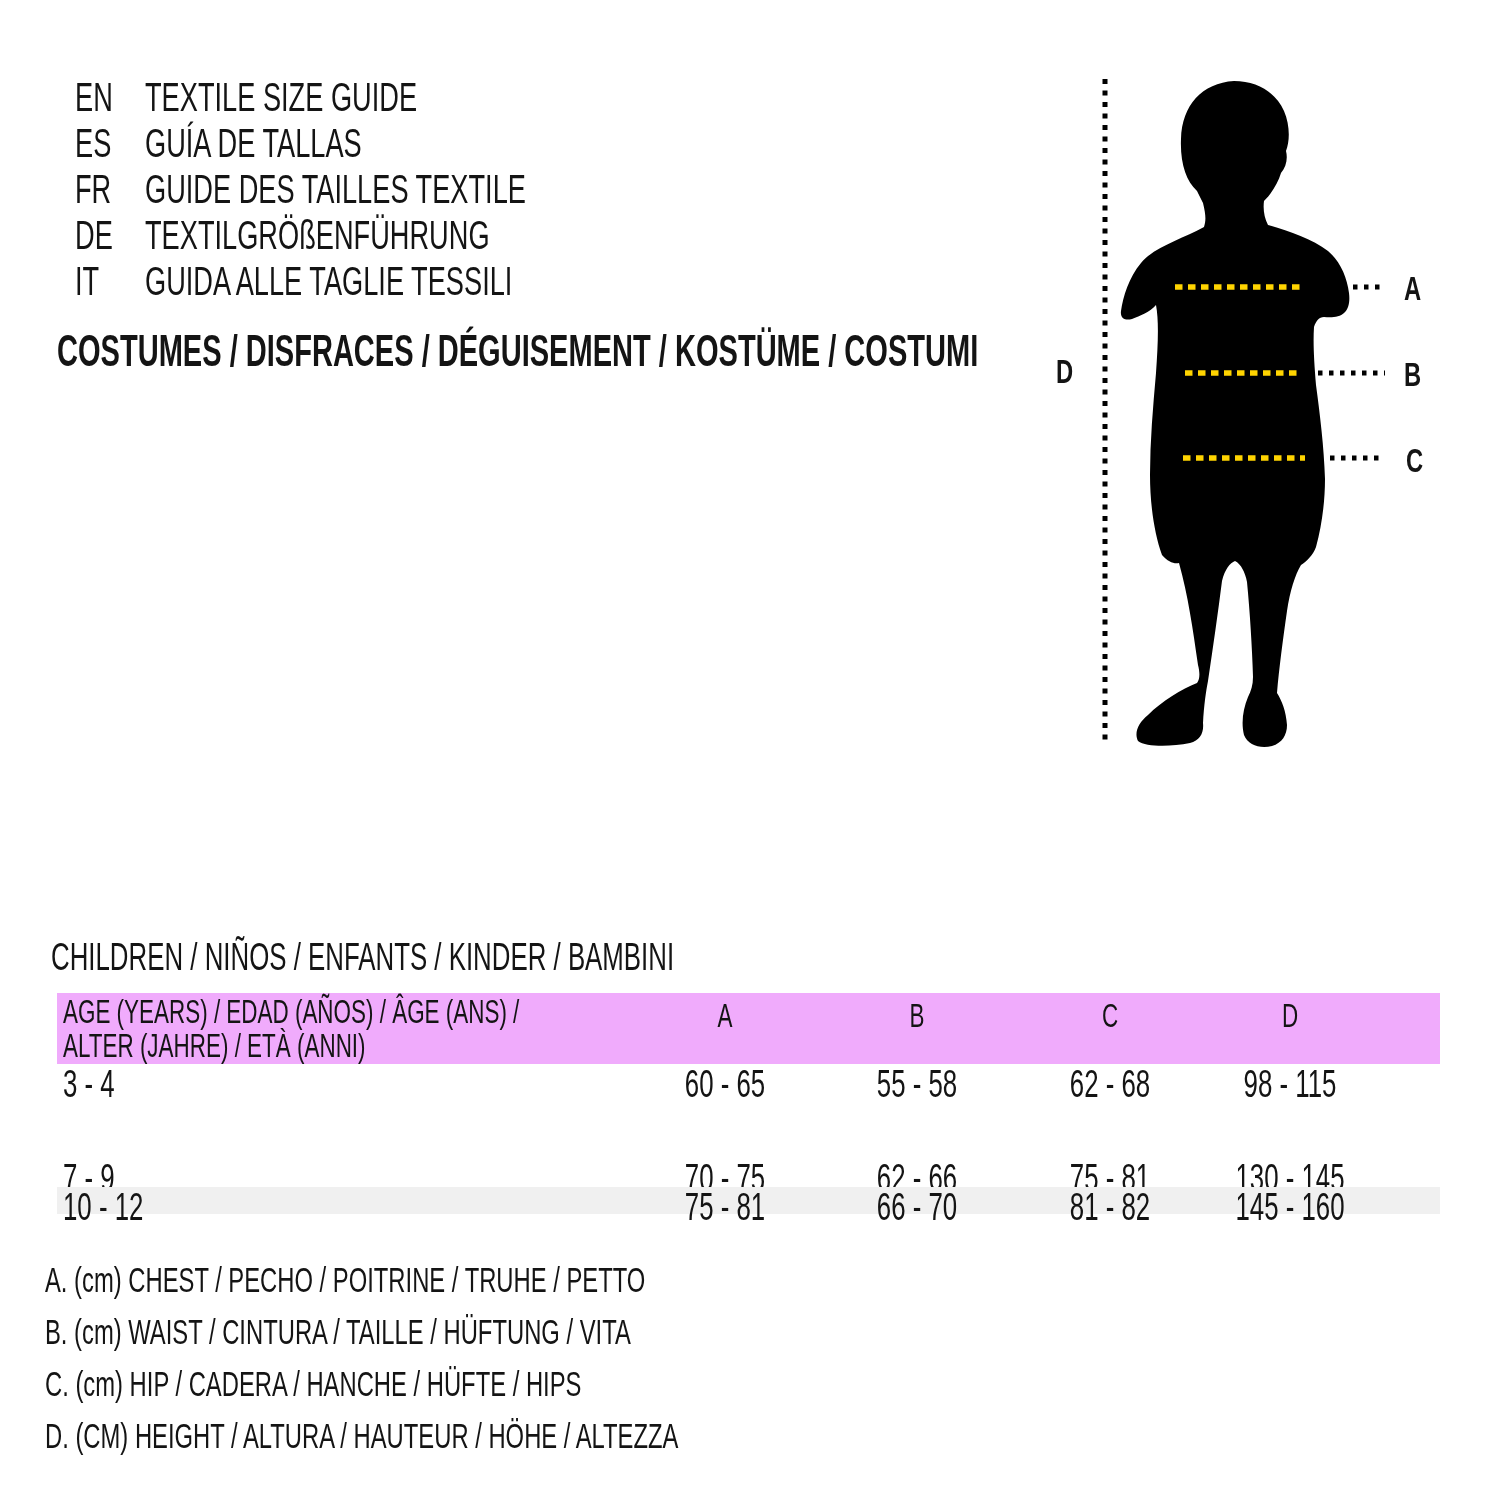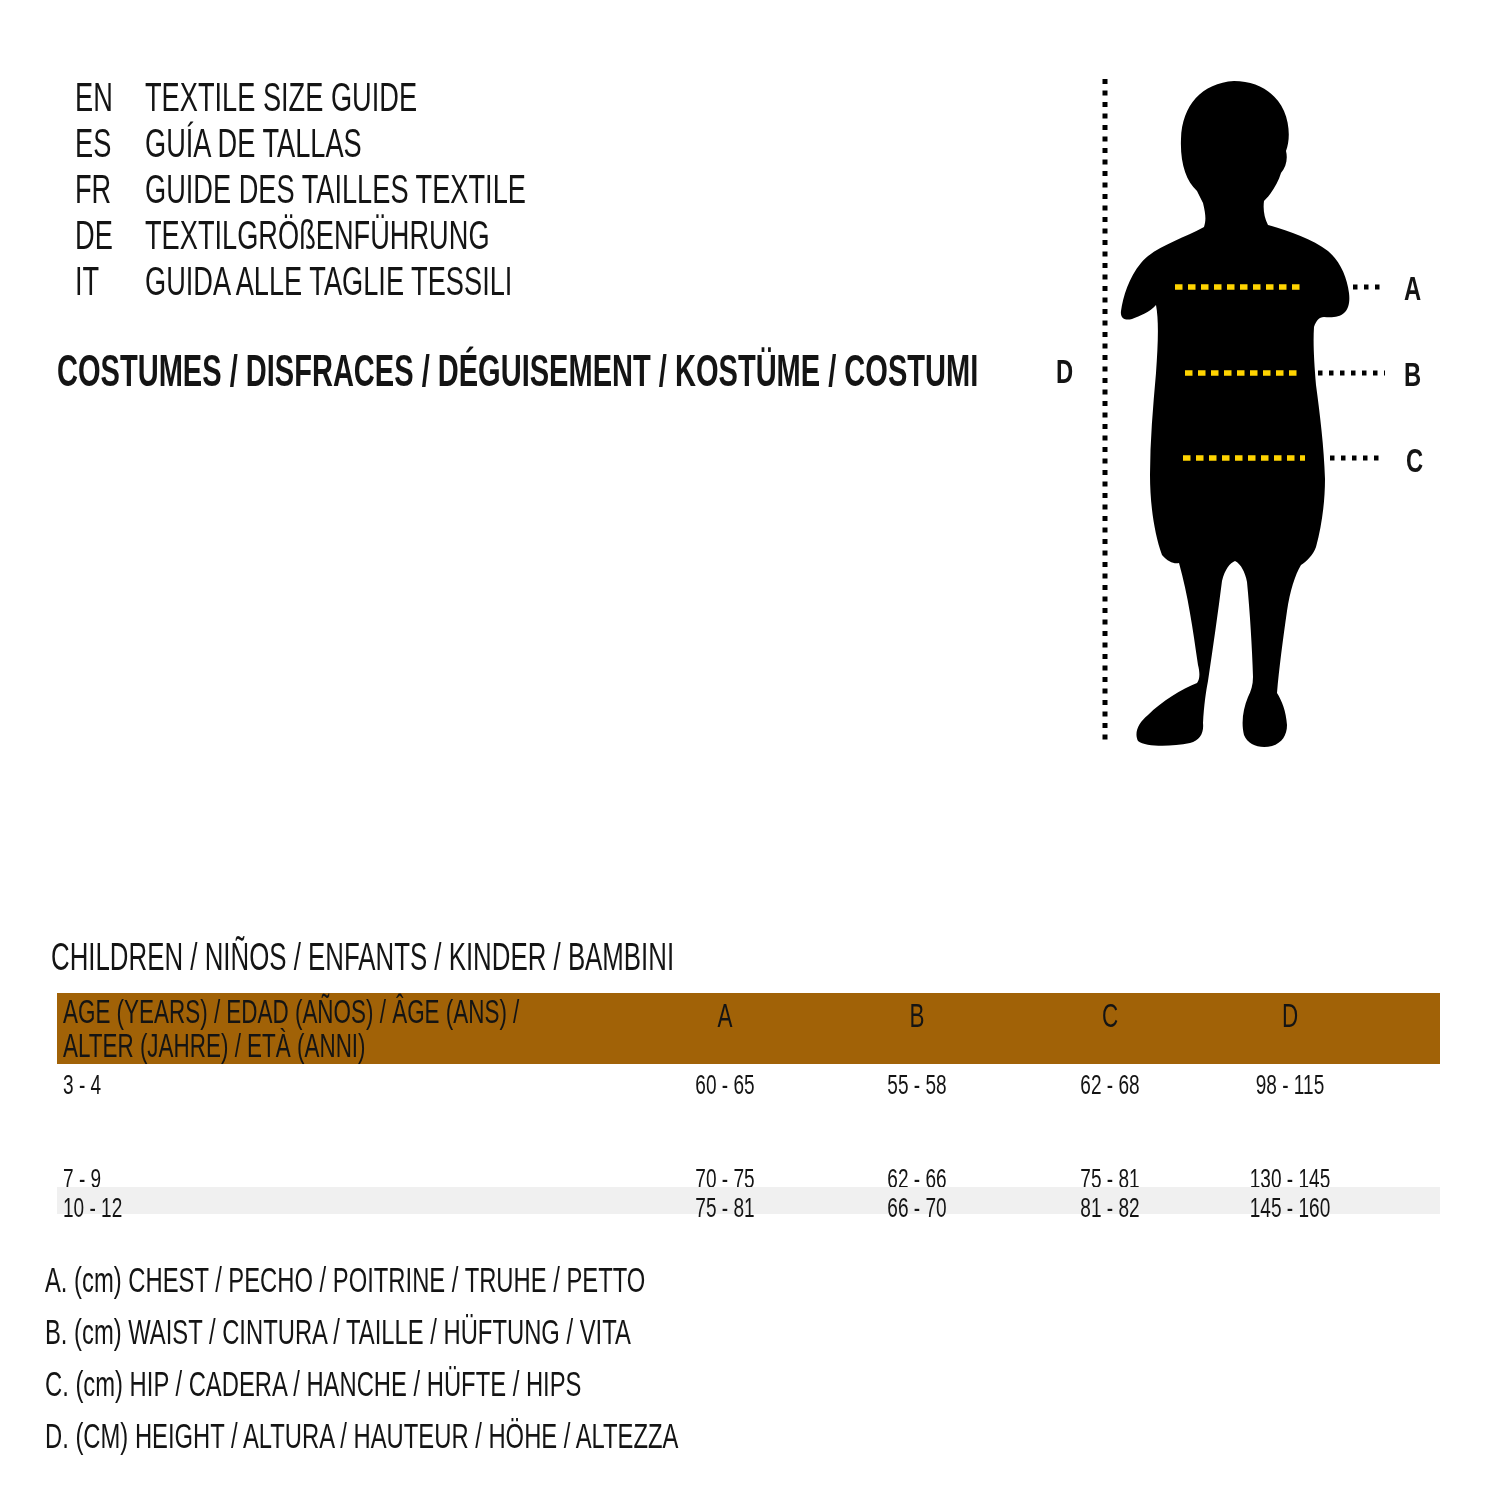--- a/index.html
+++ b/index.html
@@ -15,7 +15,7 @@
   .lang-row{position:absolute;left:0;top:0;width:100%;height:46px;line-height:46px;font-size:40px;margin-left:18px;}
   .lang-code{position:absolute;left:57px;top:0;}
   .lang-title{position:absolute;left:127px;top:0;}
-  .costumes{left:57px;top:348px;font-size:44px;line-height:46px;}
+  .costumes{left:57px;top:328px;font-size:44px;line-height:46px;}
   .children{left:51px;top:936px;font-size:38px;line-height:42px;}
   
   .sizes-table{left:57px;top:993px;width:1383px;height:235px;}

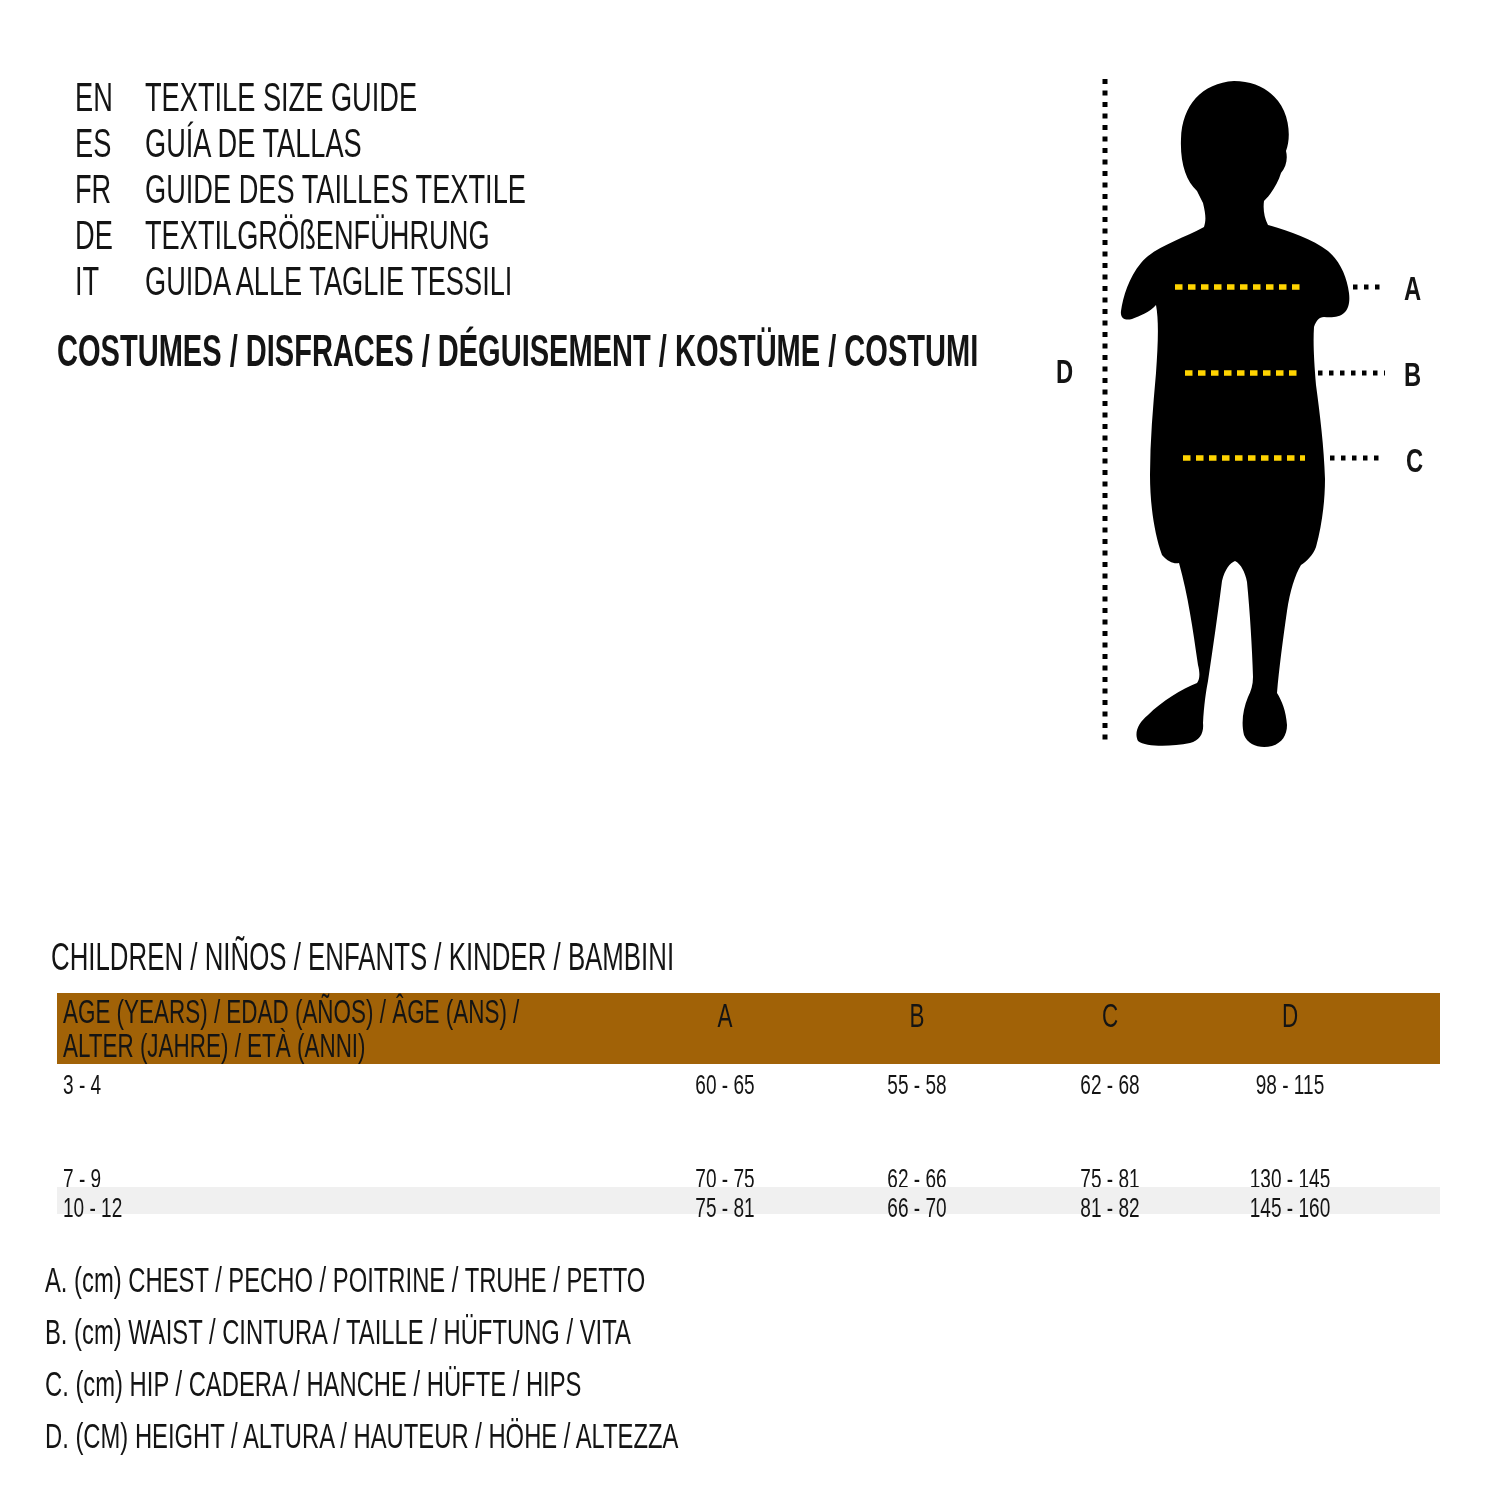--- a/index.html
+++ b/index.html
@@ -19,7 +19,7 @@
   .children{left:51px;top:936px;font-size:38px;line-height:42px;}
   
   .sizes-table{left:57px;top:993px;width:1383px;height:235px;}
-  .thead{position:absolute;left:0;top:0;width:1383px;height:71px;background:#a16207;}
+  .thead{position:absolute;left:0;top:0;width:1383px;height:71px;background:#f0abfc;}
   .th-age-line{position:absolute;left:6px;font-size:33px;line-height:34px;}
   .col-center{position:absolute;top:0;width:0;height:100%;}
   .col-center > span{position:absolute;left:0;top:0;transform:translateX(-50%) scaleX(0.68);white-space:nowrap;}

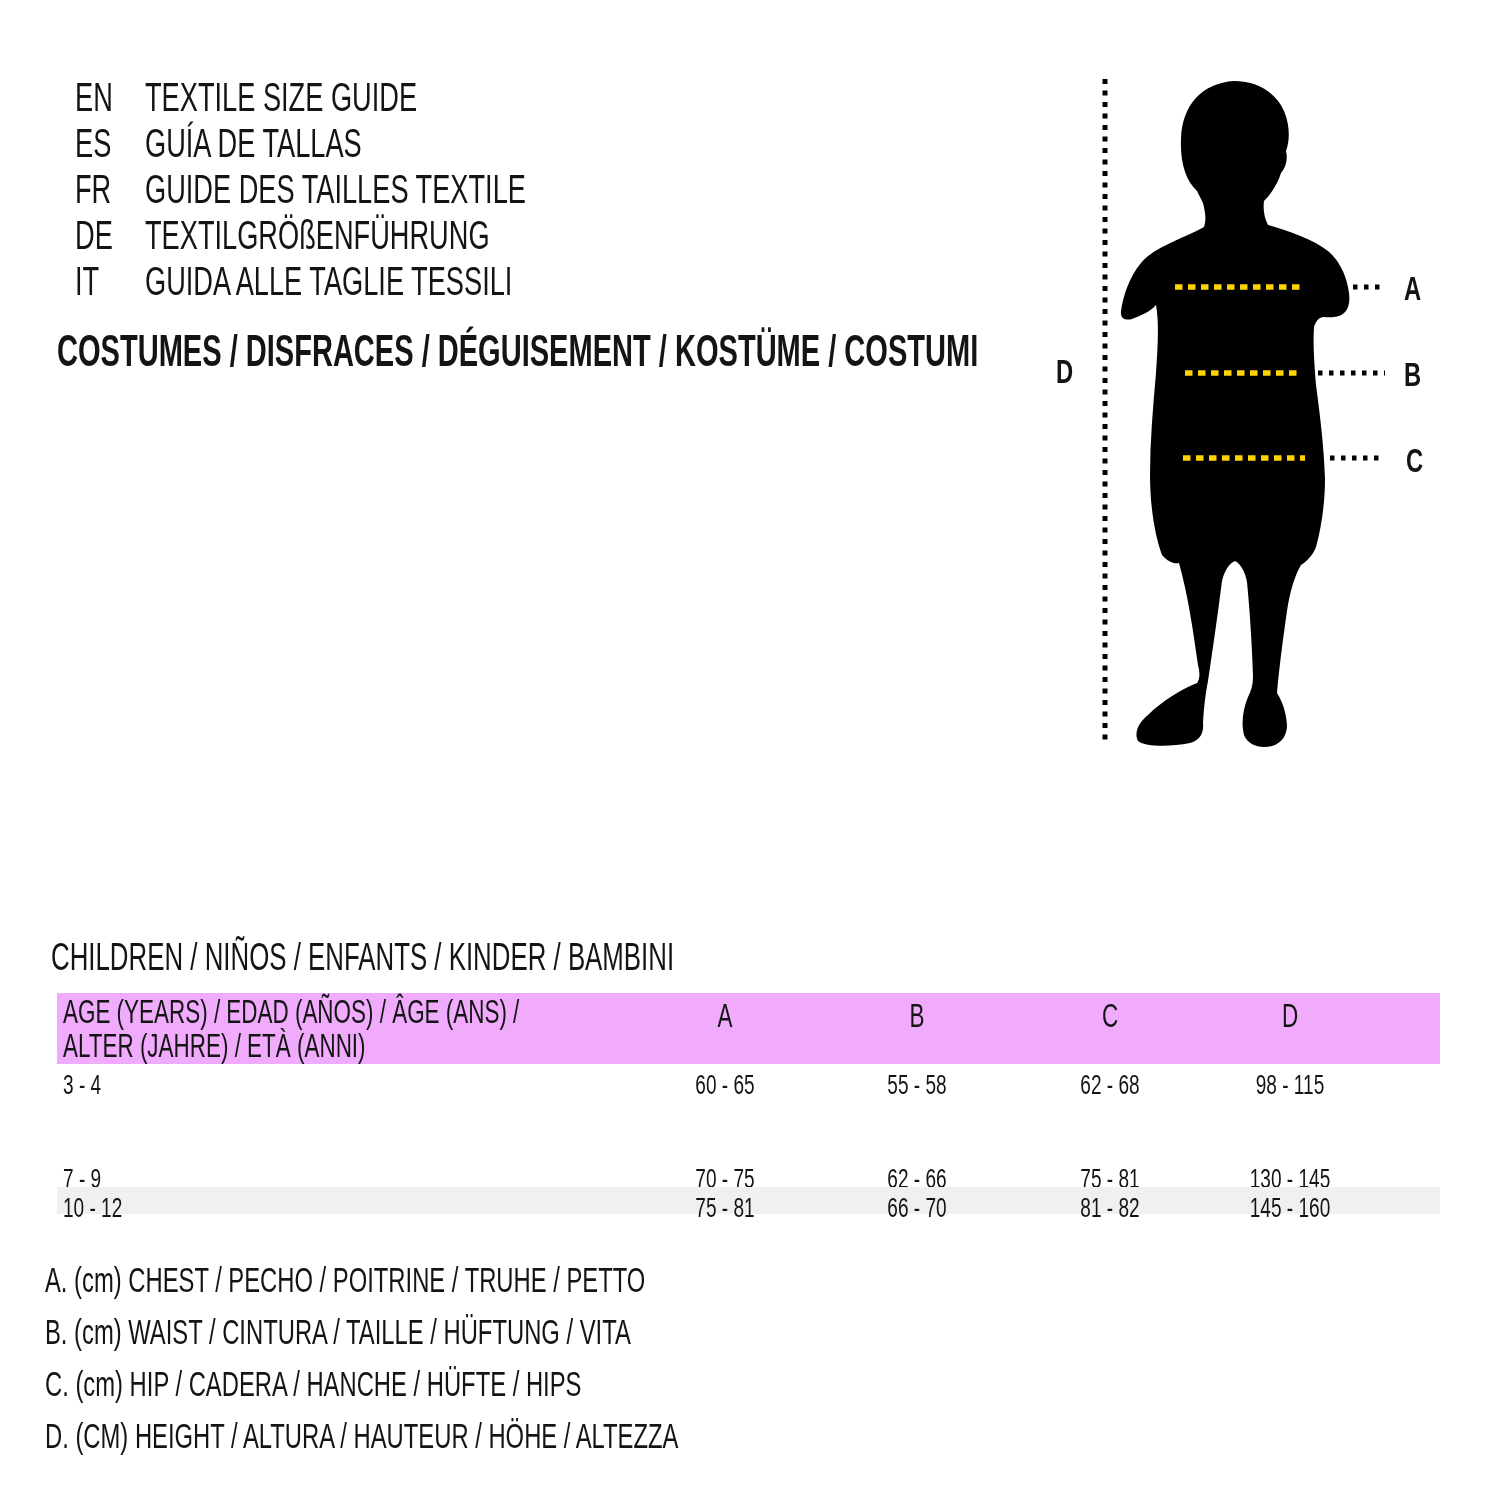--- a/index.html
+++ b/index.html
@@ -24,7 +24,7 @@
   .col-center{position:absolute;top:0;width:0;height:100%;}
   .col-center > span{position:absolute;left:0;top:0;transform:translateX(-50%) scaleX(0.68);white-space:nowrap;}
   .th-col{font-size:33px;line-height:46px;}
-  .trow{position:absolute;left:0;width:1383px;height:27px;font-size:28px;line-height:41px;}
+  .trow{position:absolute;left:0;width:1383px;height:27px;font-size:38px;line-height:41px;}
   .trow.alt{background:#f0f0f0;}
   .td-age{position:absolute;left:6px;top:0;}
   

